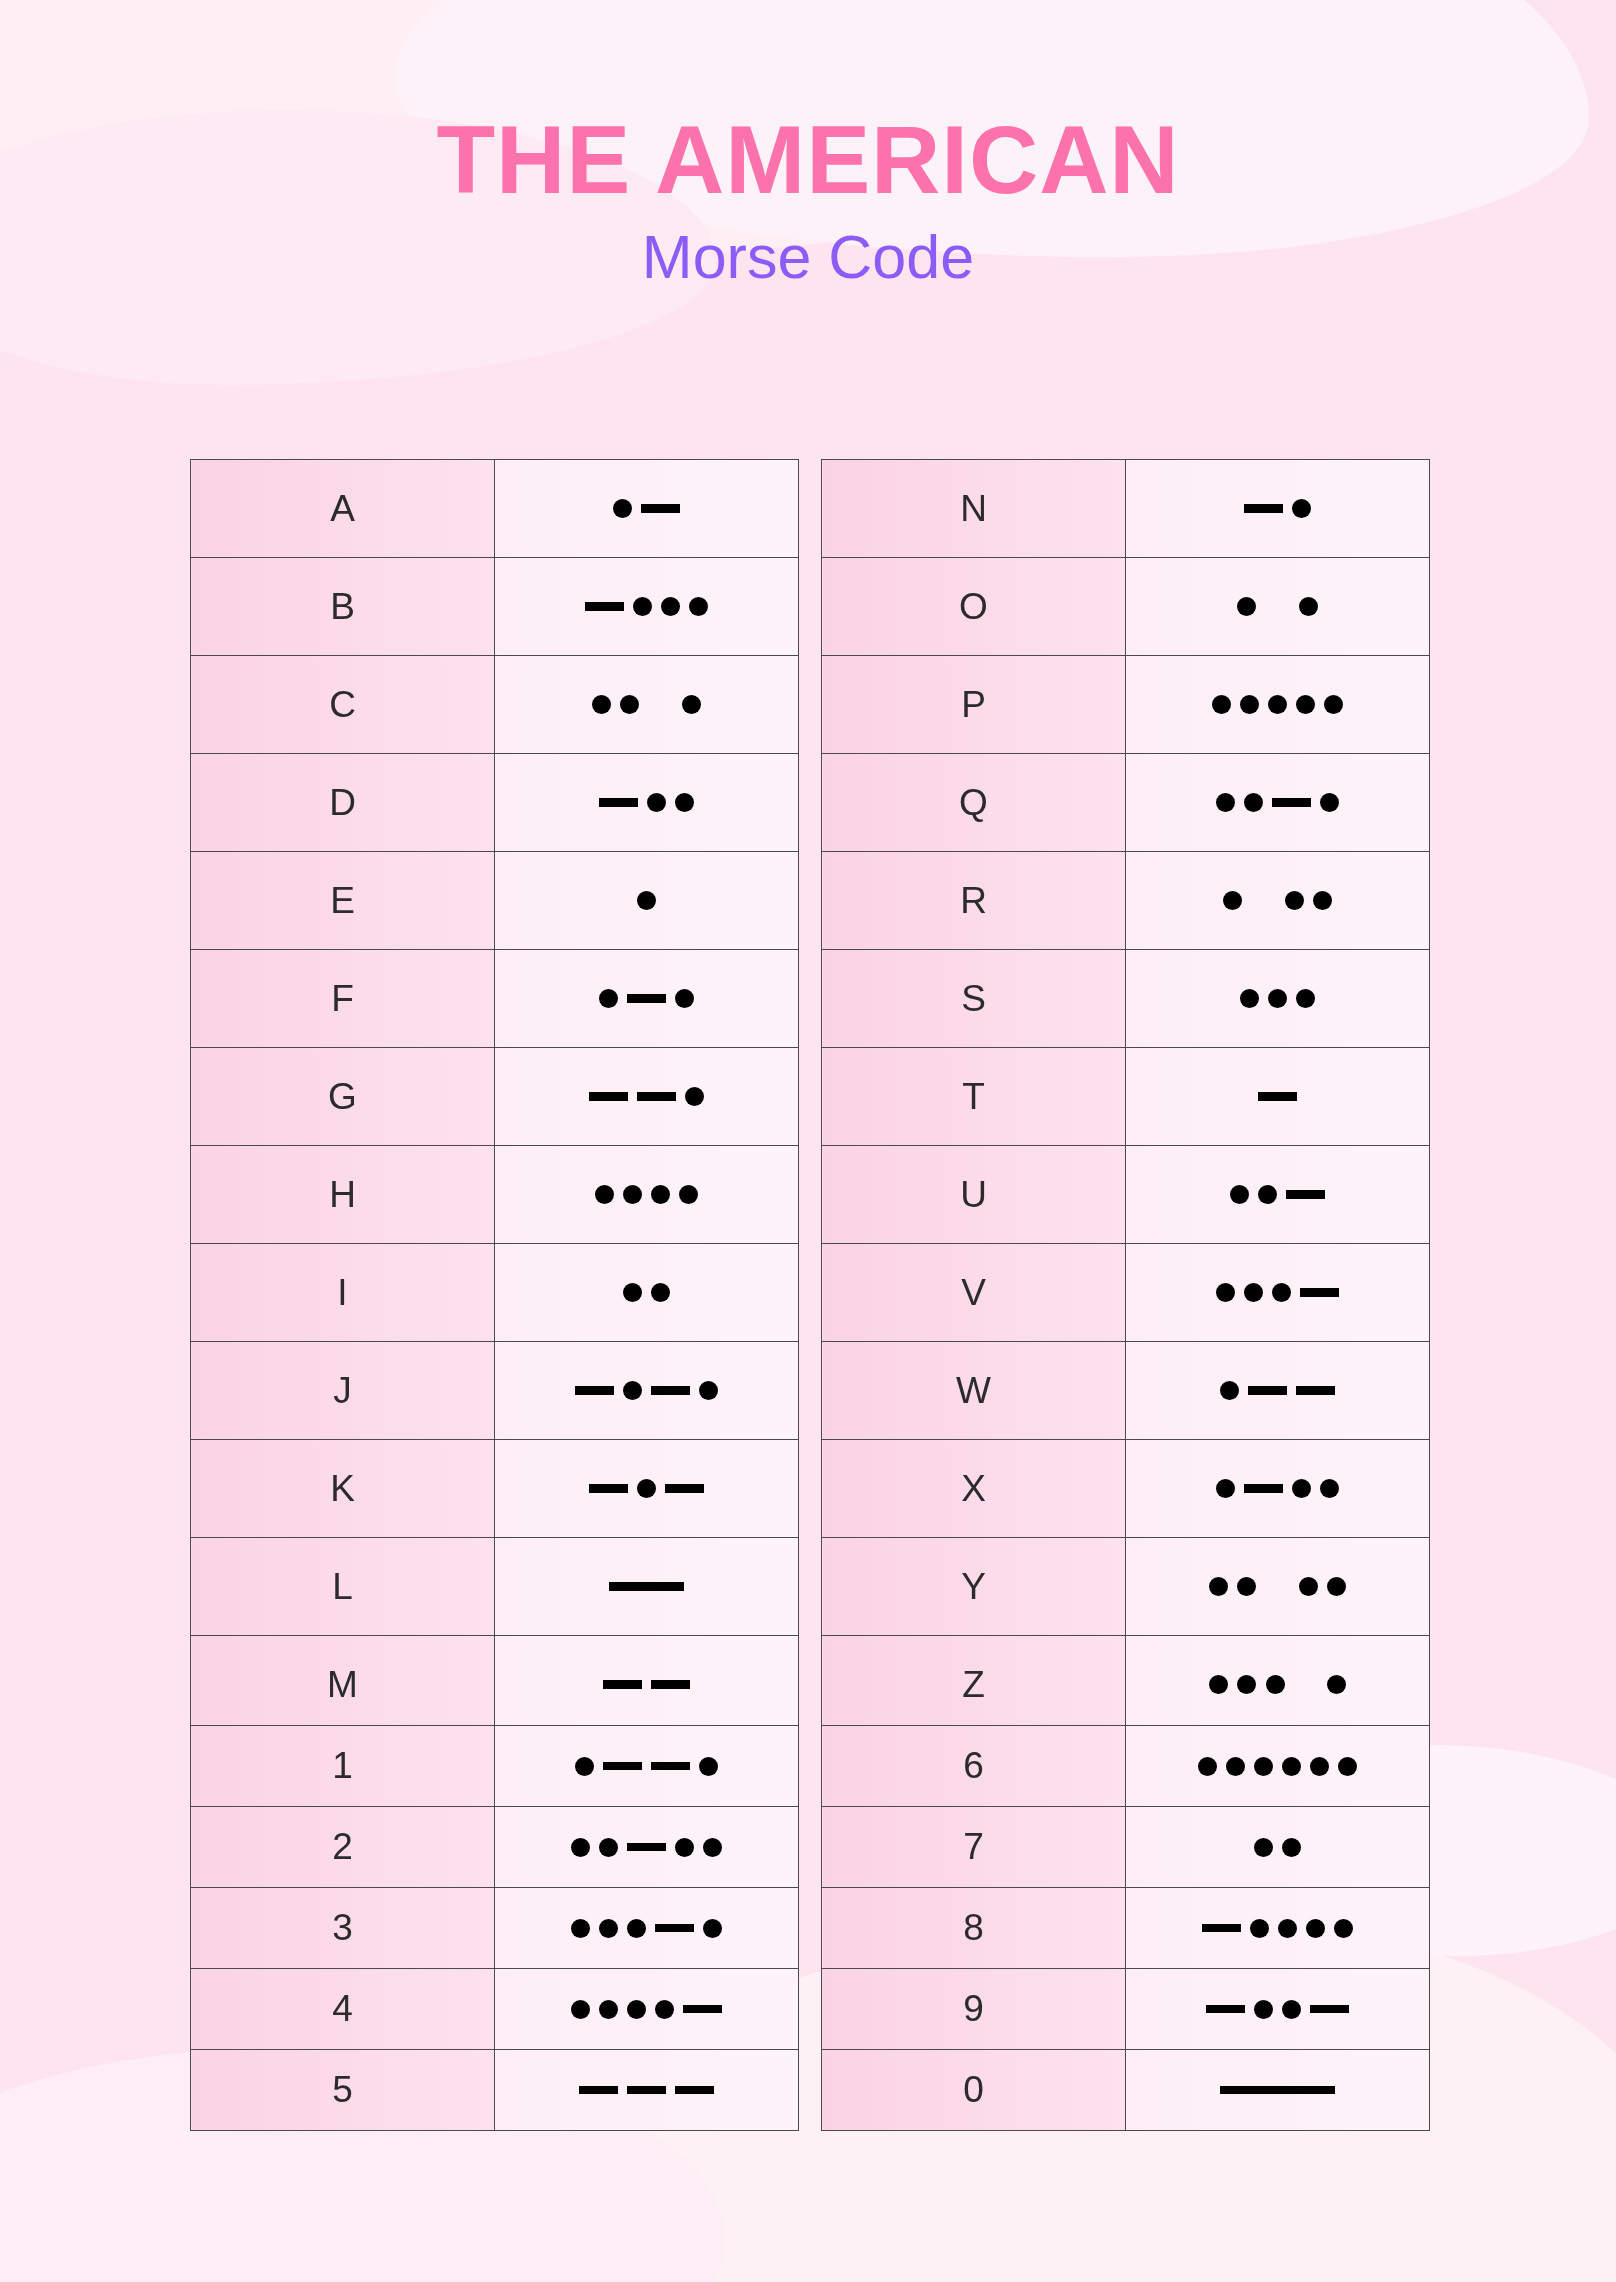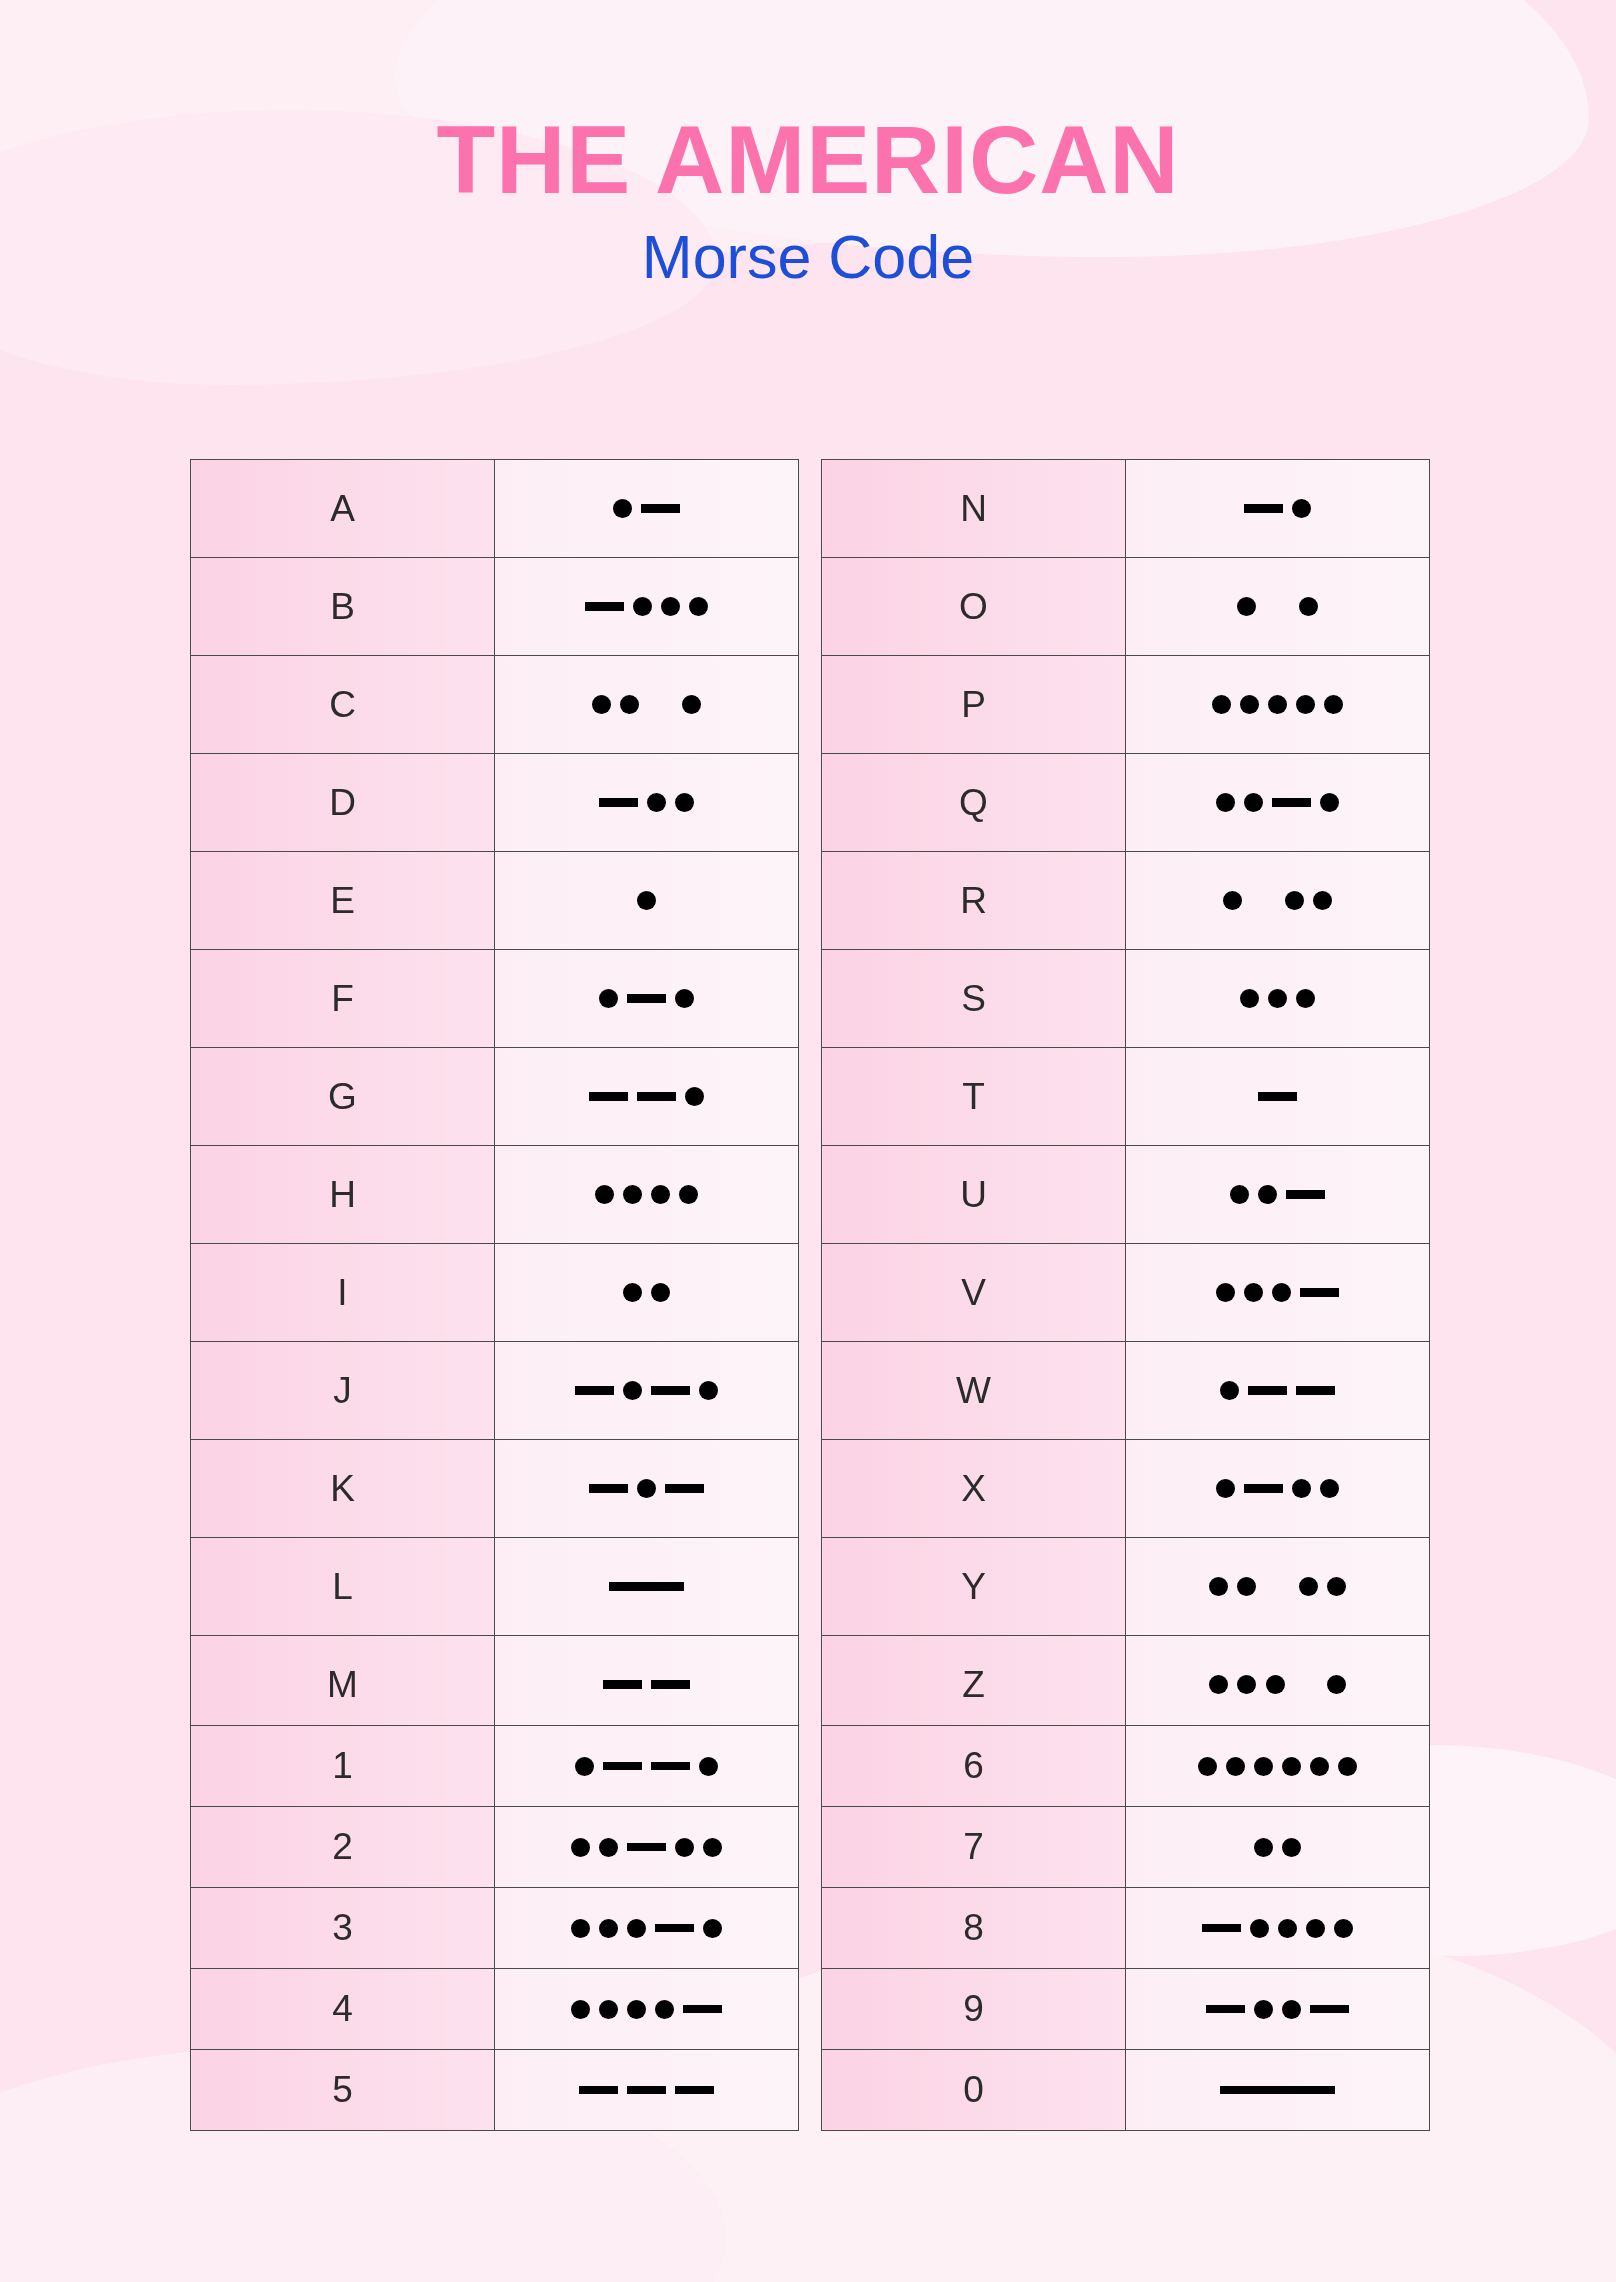--- a/index.html
+++ b/index.html
@@ -98,7 +98,7 @@
   }
   .title-sub {
     font-size: 61px;
-    color: #1d4ed8;
+    color: #8b5cf6;
     font-weight: normal;
     margin: 13px 0 0 0;
     line-height: 1.1;

